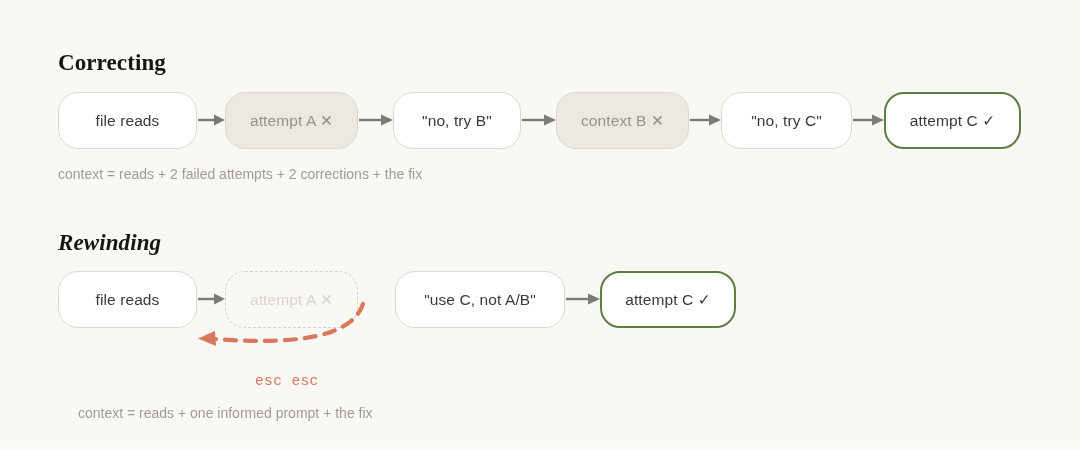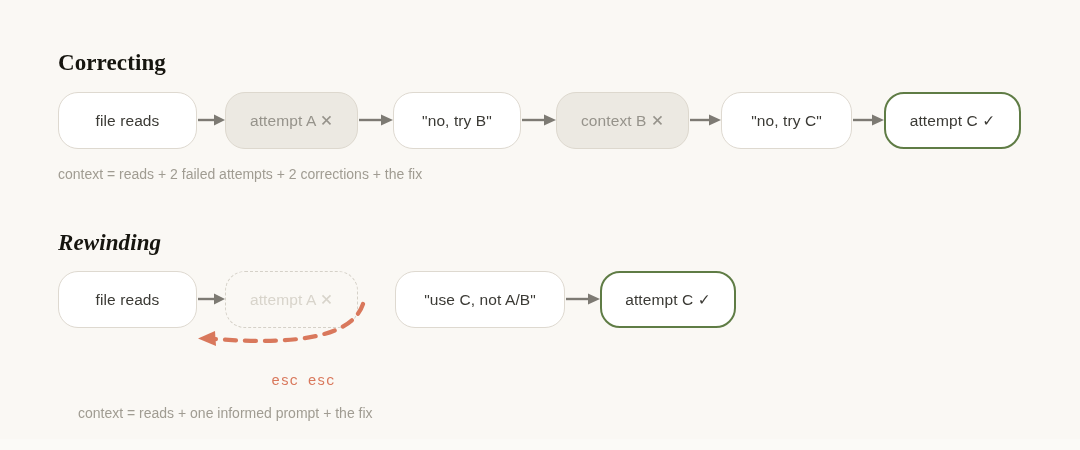--- a/index.html
+++ b/index.html
@@ -129,7 +129,7 @@
     left: 255px;
     top: 373px;
     width: 80px;
-    text-align: right;
+    text-align: left;
     font-family: "Liberation Mono", "DejaVu Sans Mono", monospace;
     font-size: 14.5px;
     color: #d9785c;

